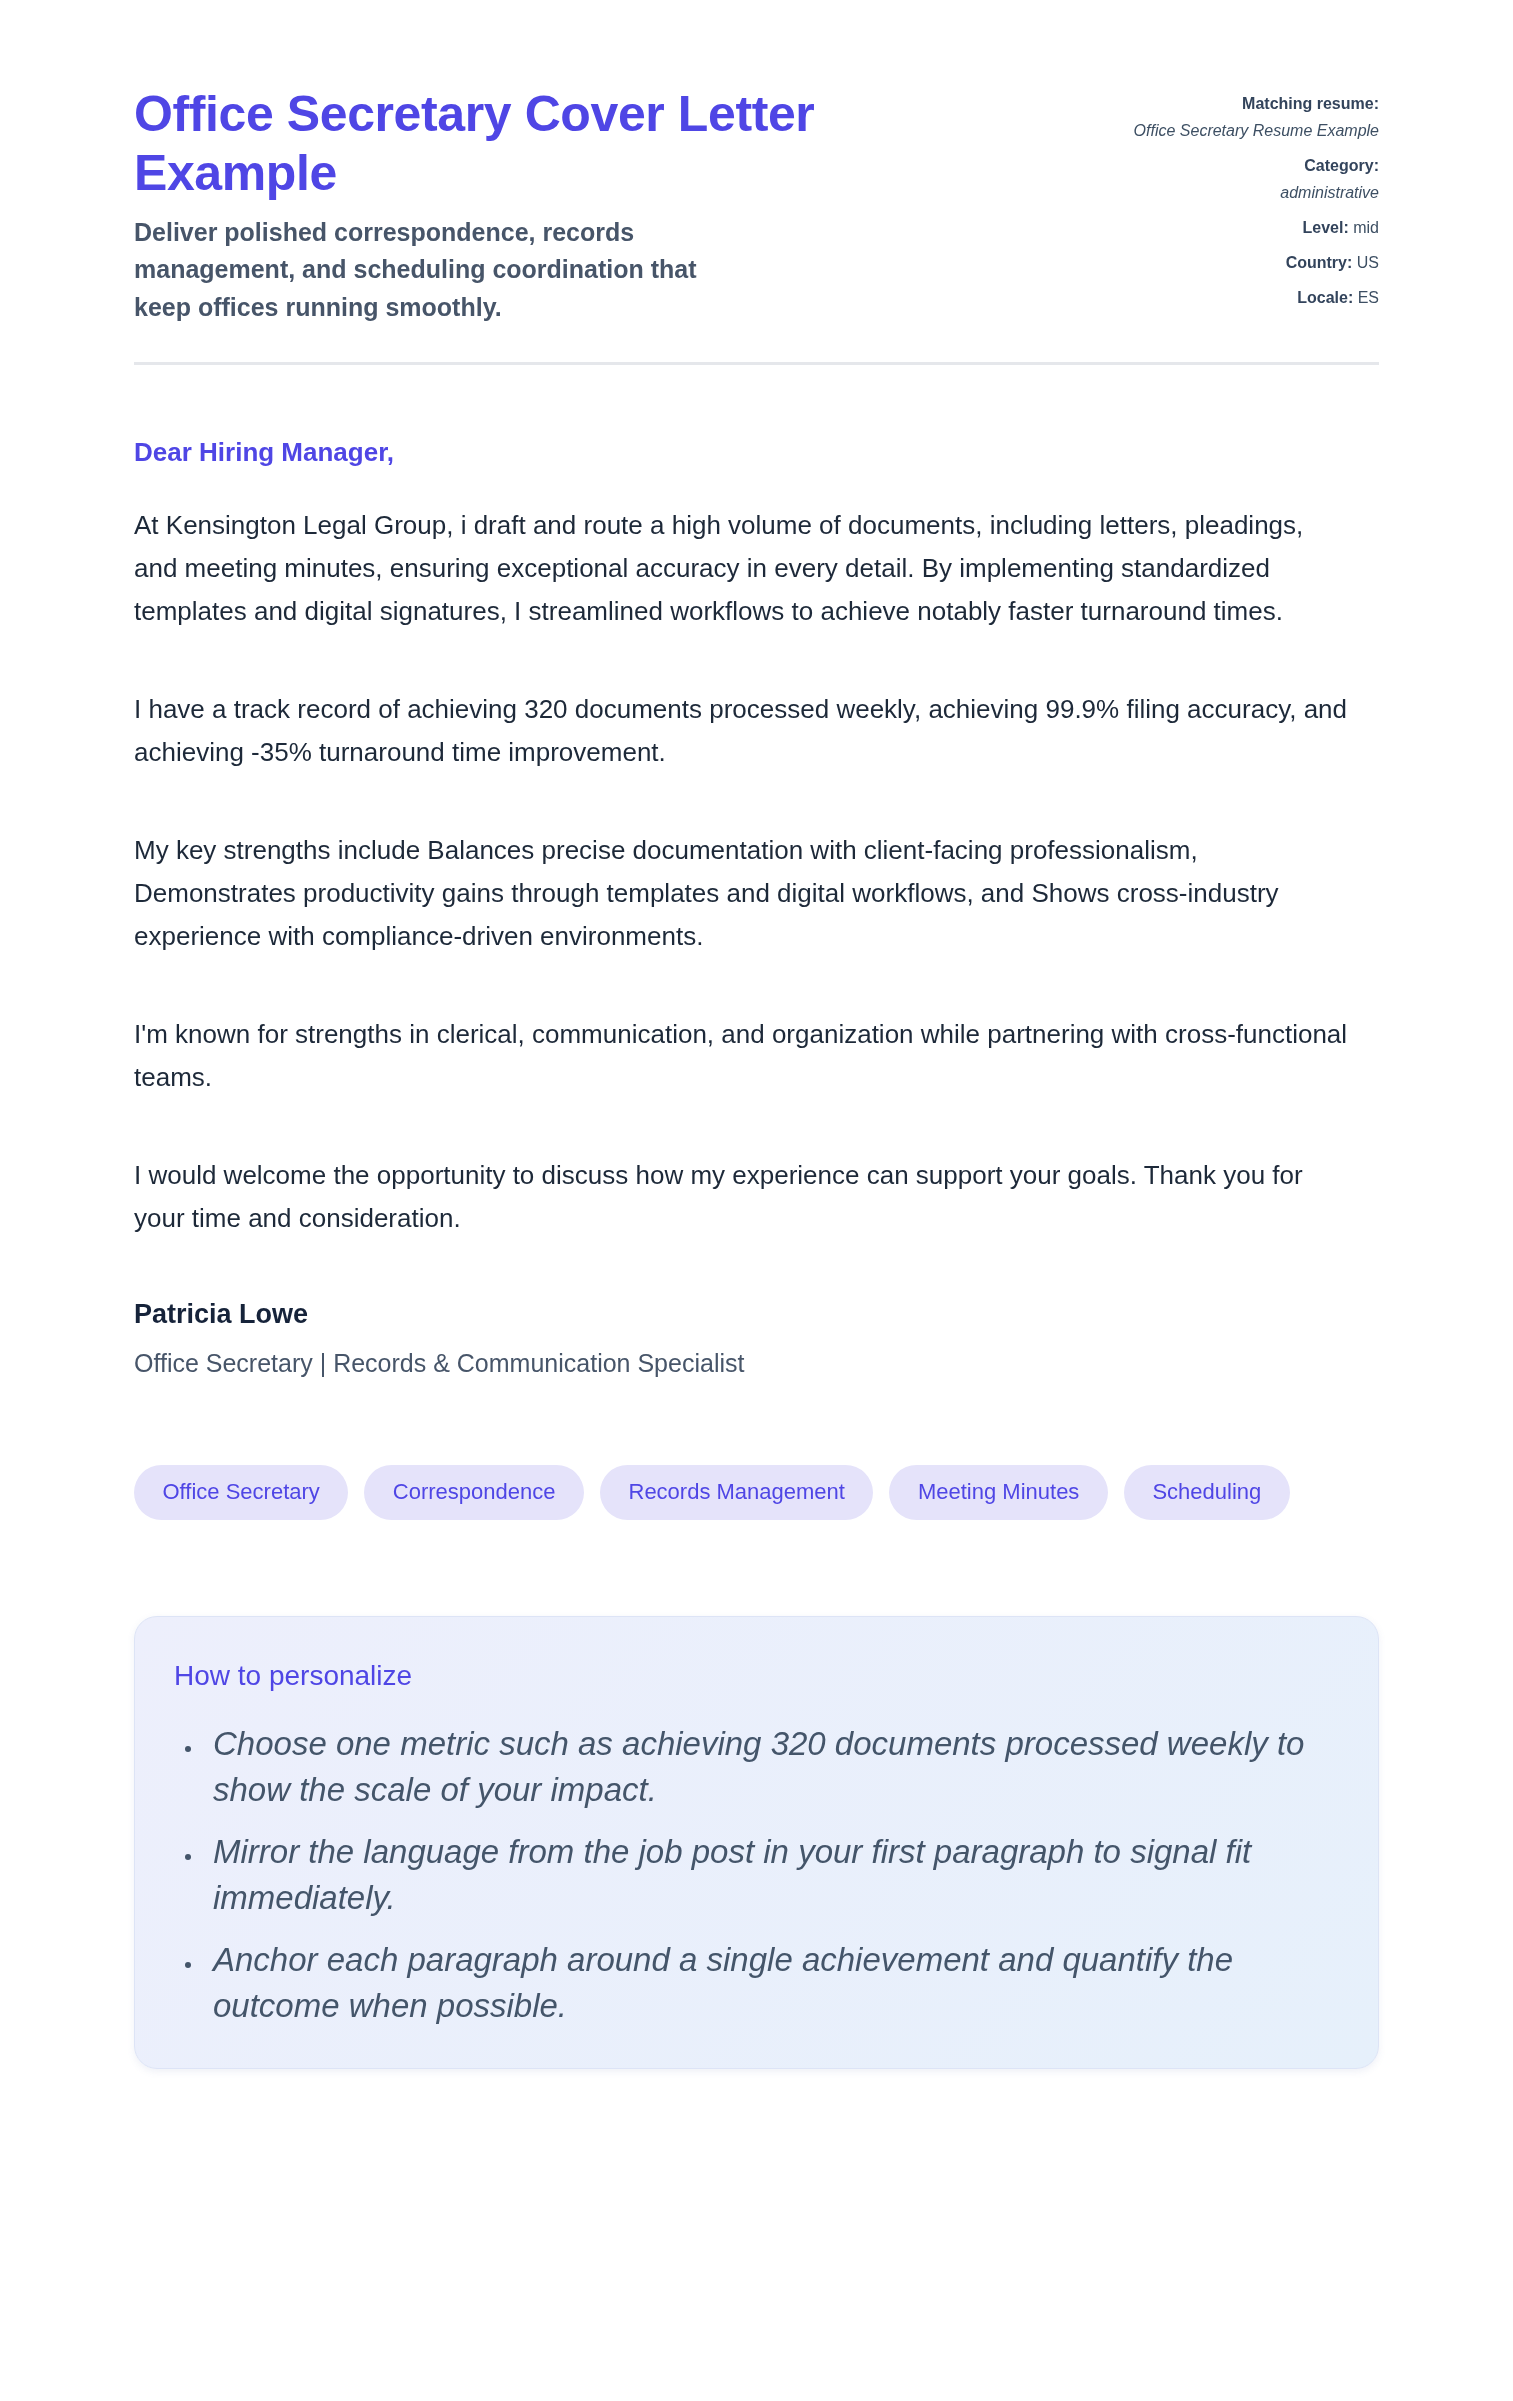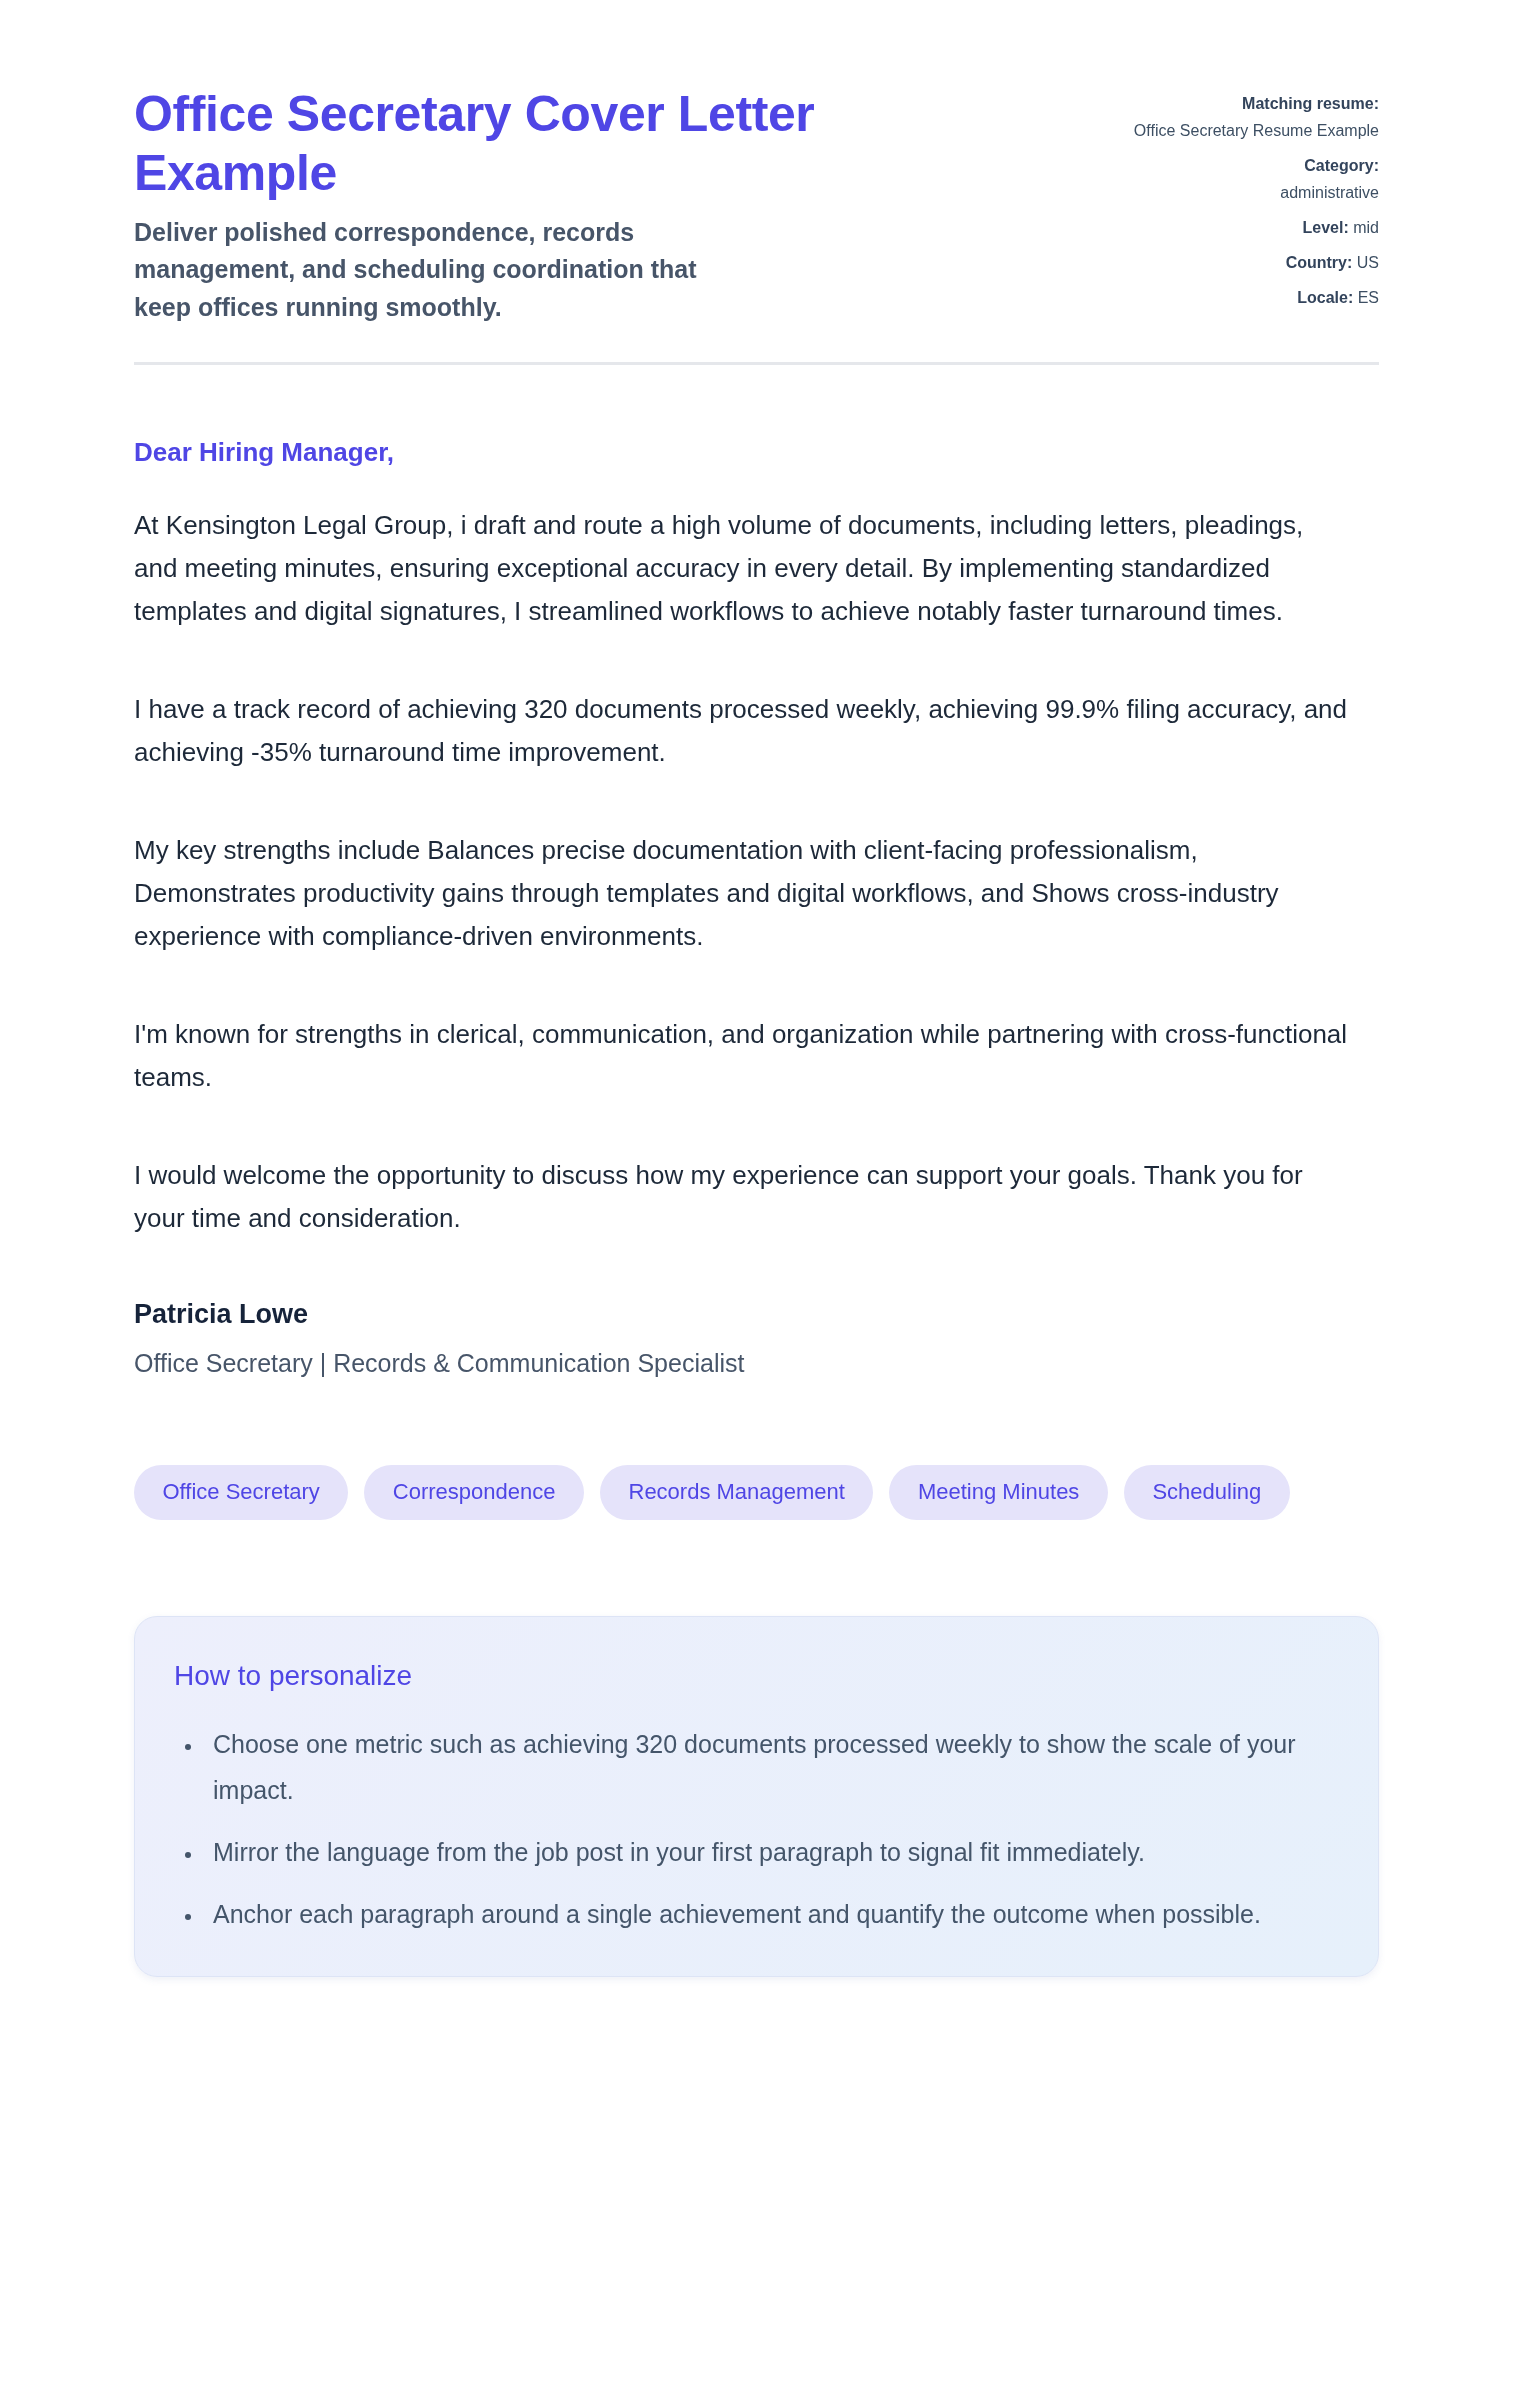--- a/index.html
+++ b/index.html
@@ -62,7 +62,7 @@
   }
   .meta-row { margin-bottom: 8px; }
   .meta-label { font-weight: bold; color: #33445c; }
-  .meta-value-block { display: block; }
+  .meta-value-block { display: block; font-style: italic; }
   
   .divider {
     border: none;

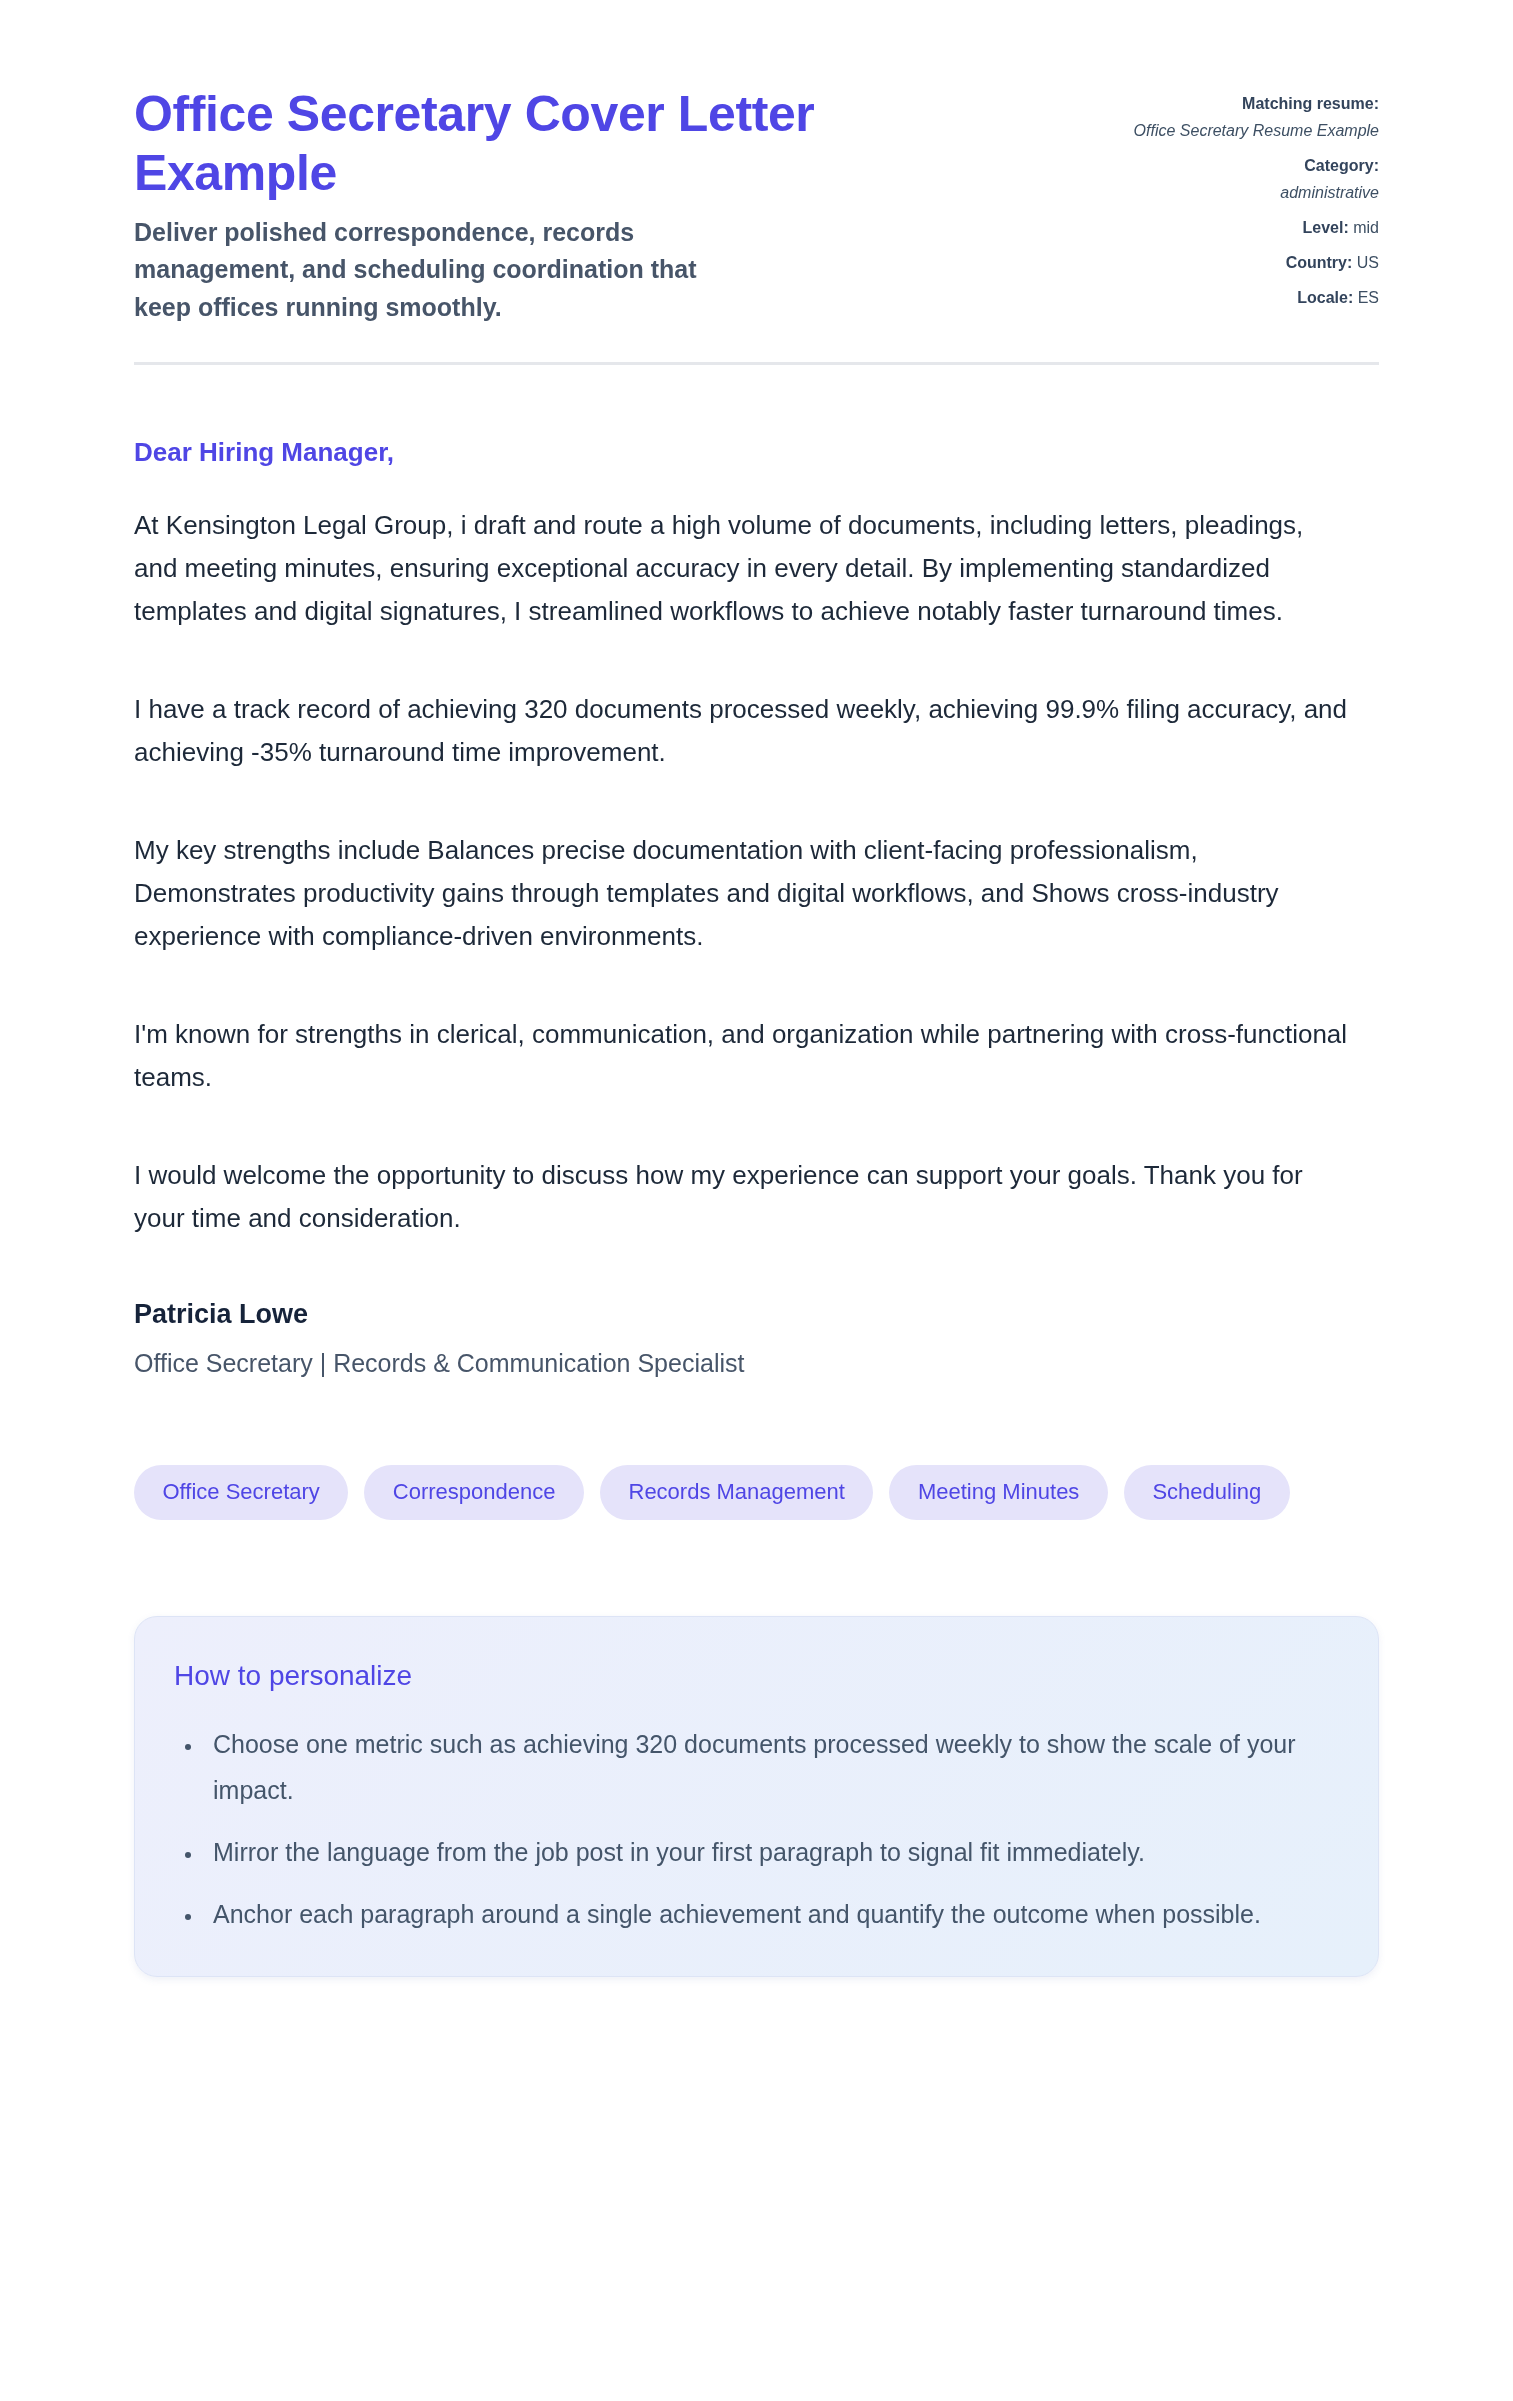--- a/index.html
+++ b/index.html
@@ -141,9 +141,10 @@
     margin: 0 0 16px 0;
     padding-left: 9px;
     max-width: 1121px;
-    font-size: 25px;
+    font-size: 33px;
     line-height: 46px;
     color: #44556a;
+    font-style: italic;
   }
   .tips-item:last-child { margin-bottom: 0; }
   .tips-item::marker { color: #44556a; font-size: 21.4px; }

